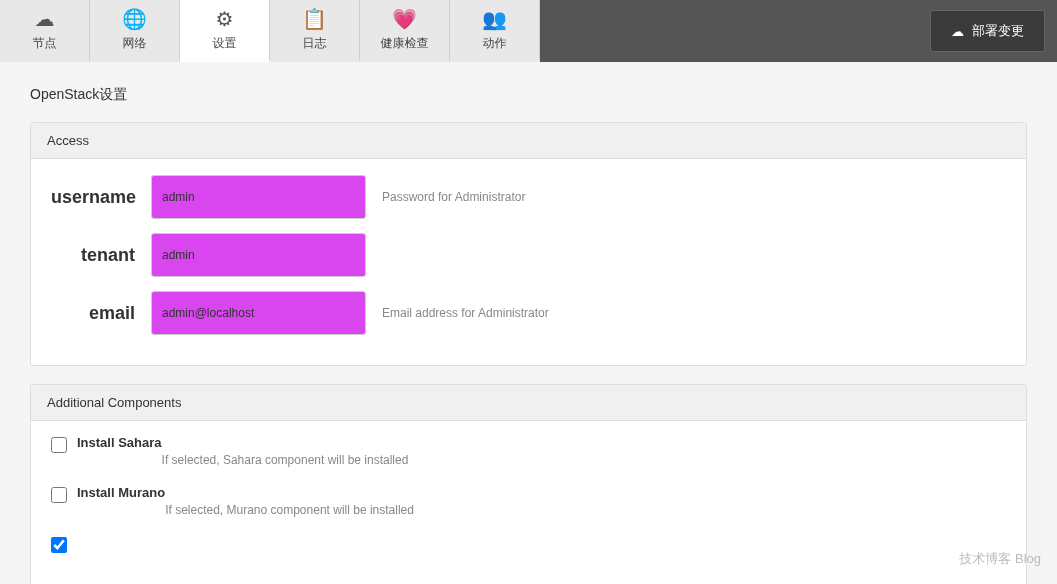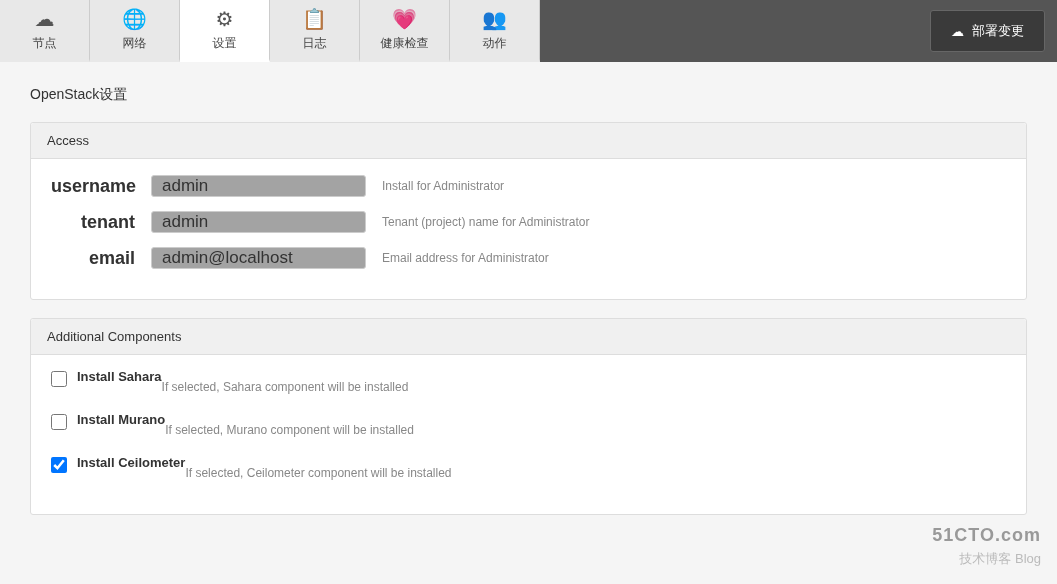--- a/index.html
+++ b/index.html
@@ -117,11 +117,11 @@
     }
     .form-input {
       width: 215px;
-      padding: 0 10px;
+      padding: 14px 10px;
       border: 1px solid #ccc;
       border-radius: 3px;
-      font-size: 17px;
-      background: #a3a3a3;
+      font-size: 12px;
+      background: #d946ef;
       color: #333;
       outline: none;
     }

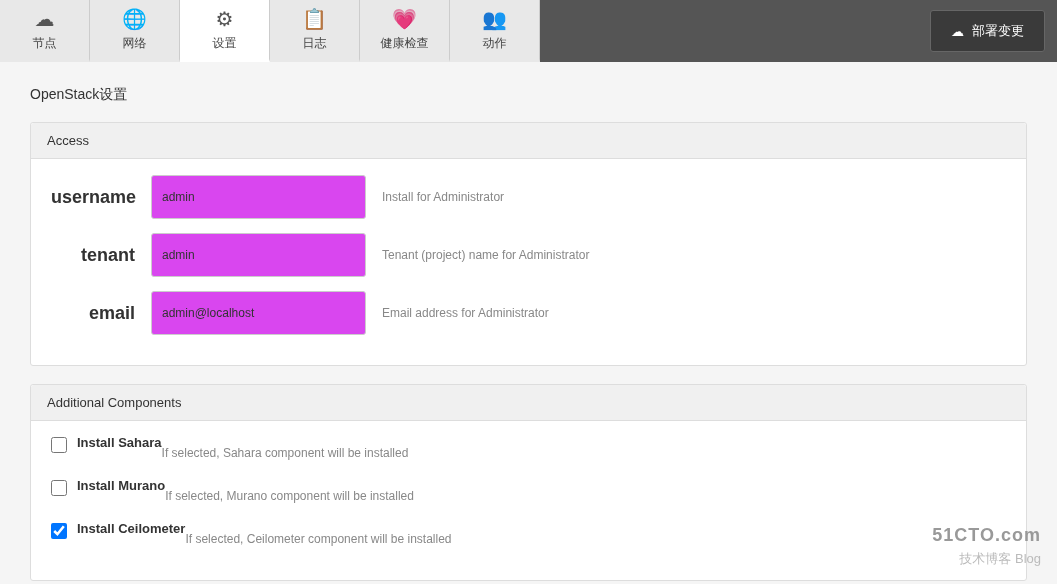--- a/index.html
+++ b/index.html
@@ -246,7 +246,7 @@
           <div class="form-input-wrap">
             <input class="form-input" type="text" value="admin" style="">
           </div>
-          <span class="form-hint">Install for Administrator</span>
+          <span class="form-hint">Password for Administrator</span>
         </div>
         <div class="form-row">
           <div class="form-label">tenant</div>

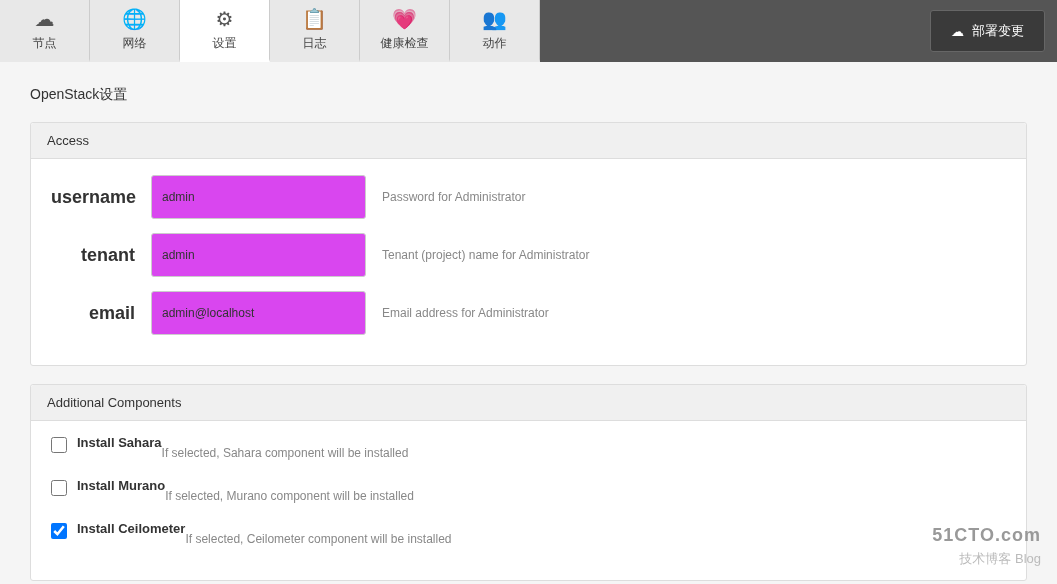--- a/index.html
+++ b/index.html
@@ -253,7 +253,6 @@
           <div class="form-input-wrap">
             <input class="form-input" type="text" value="admin" style="">
           </div>
-          <span class="form-hint">Tenant (project) name for Administrator</span>
         </div>
         <div class="form-row">
           <div class="form-label">email</div>

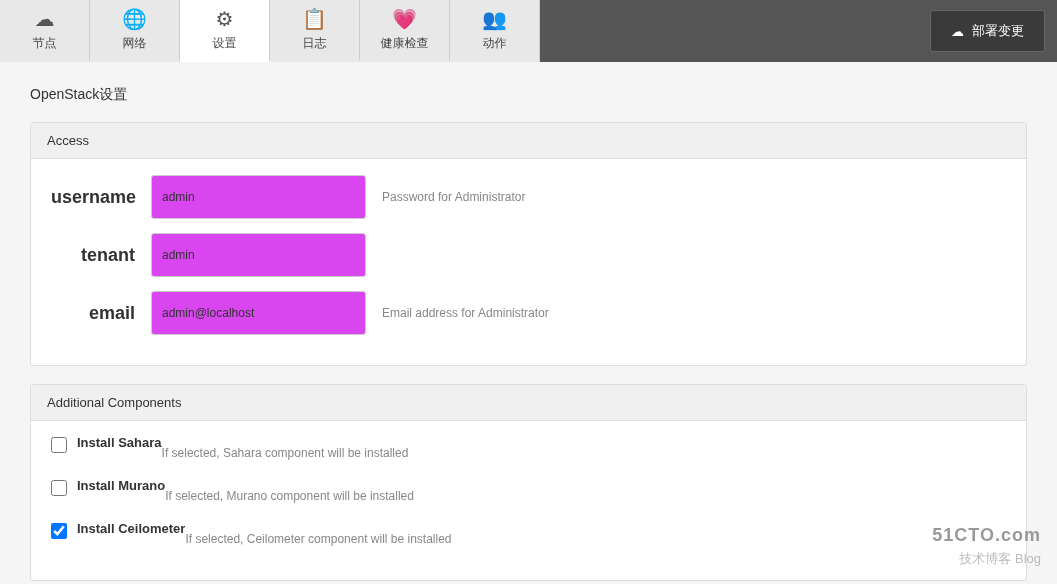--- a/index.html
+++ b/index.html
@@ -171,7 +171,7 @@
     .checkbox-hint {
       font-size: 12px;
       color: #888;
-      margin-top: 11px;
+      margin-top: 18px;
     }
 
     

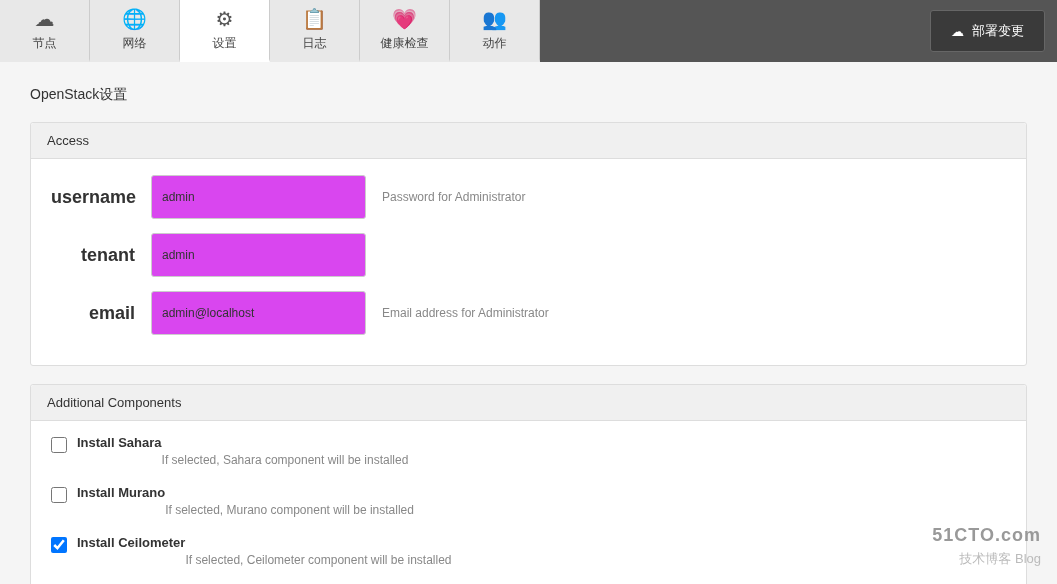--- a/index.html
+++ b/index.html
@@ -284,10 +284,6 @@
         </div>
         <div class="checkbox-row">
           <input type="checkbox" checked="" style="">
-          <div class="checkbox-label-wrap">
-            <span class="checkbox-label">Install Ceilometer</span>
-            <span class="checkbox-hint">If selected, Ceilometer component will be installed</span>
-          </div>
         </div>
       </div>
   </div>

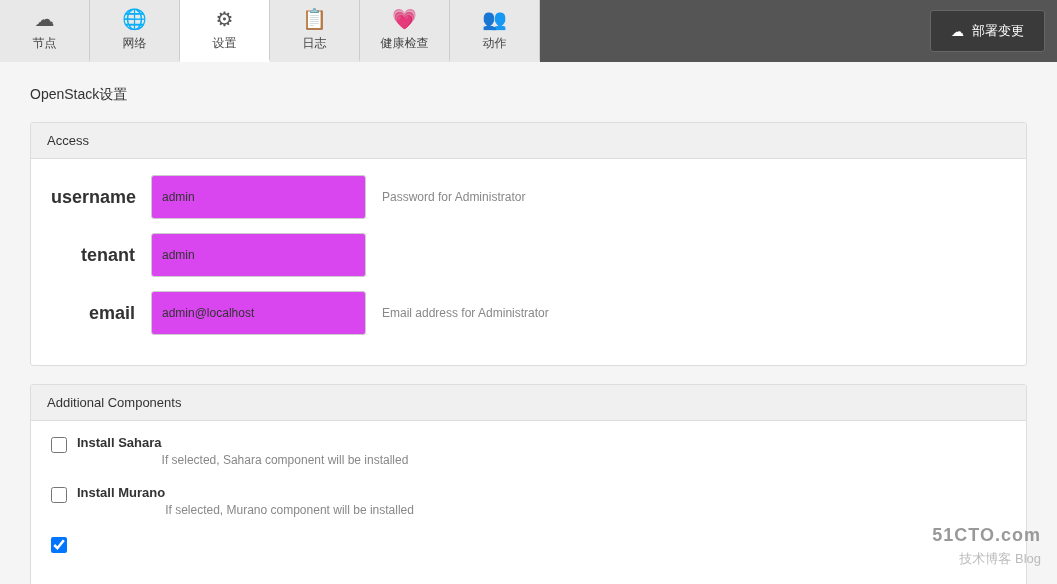--- a/index.html
+++ b/index.html
@@ -290,7 +290,6 @@
 </div>
 
 <div class="watermark">
-  <div class="brand">51CTO.com</div>
   <div class="sub">
     <span>技术博客</span>
     <span>Blog</span>

